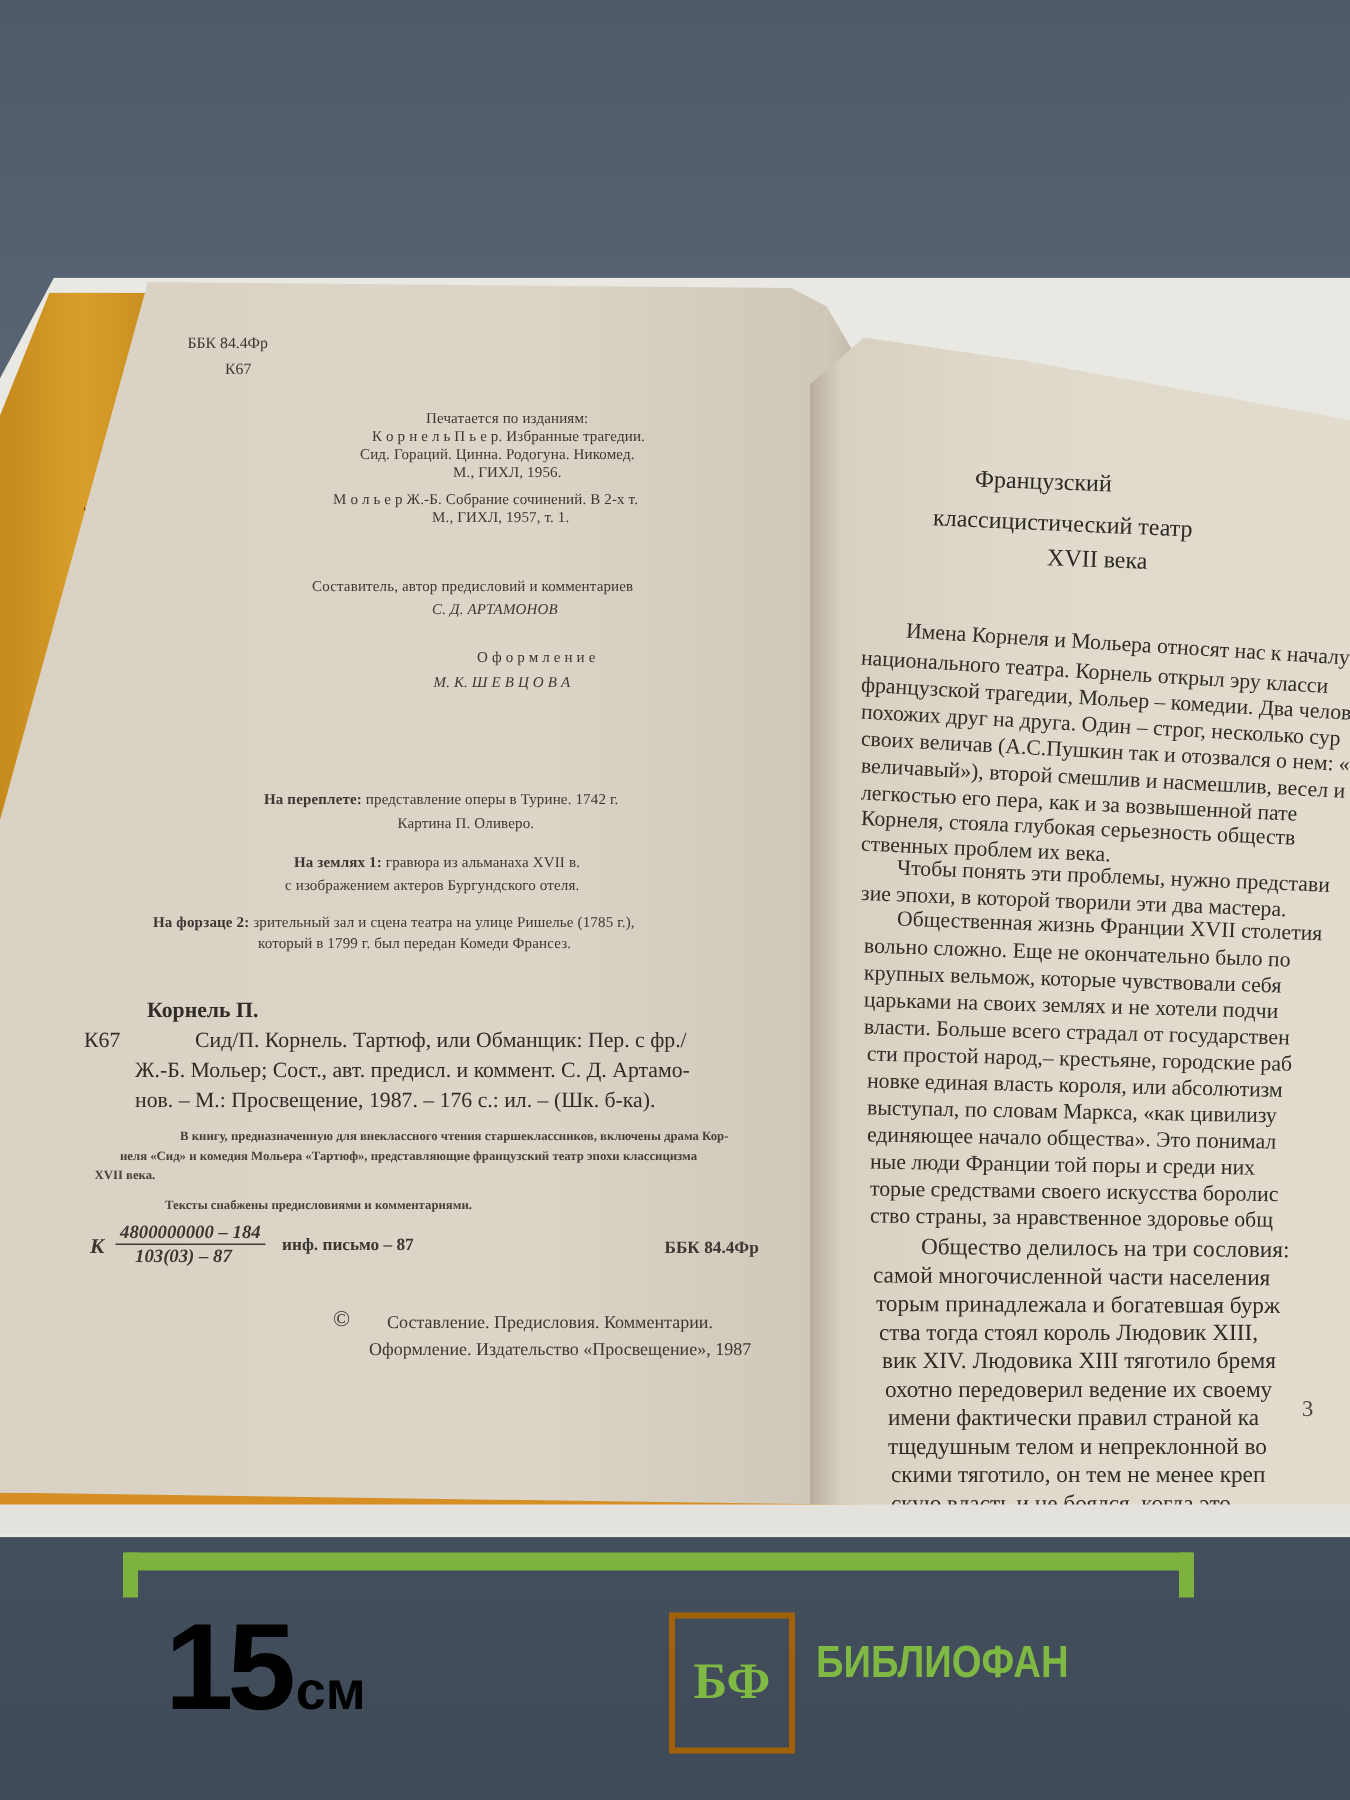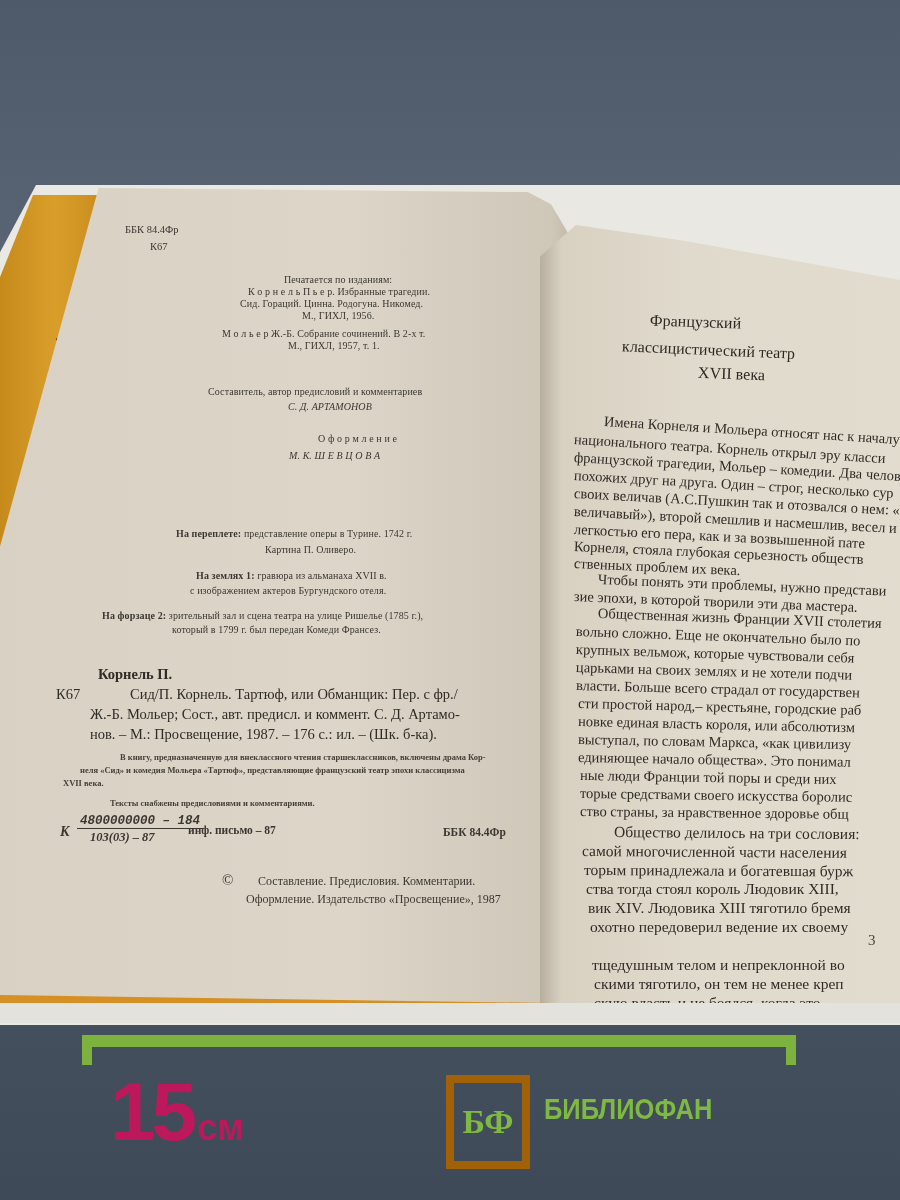--- a/index.html
+++ b/index.html
@@ -119,7 +119,7 @@
   <div class="t tiny" style="left:110px;top:610px;">Тексты снабжены предисловиями и комментариями.</div>
 
   <div class="t frac" style="left:60px;top:636px;font-size:14px;">К</div>
-  <div class="t frac" style="left:77px;top:626px;border-bottom:1px solid #3b3732;padding:0 3px;font-family:Liberation Mono, monospace;">4800000000 – 184</div>
+  <div class="t frac" style="left:77px;top:626px;border-bottom:1px solid #3b3732;padding:0 3px;">4800000000 – 184</div>
   <div class="t frac" style="left:90px;top:642px;">103(03) – 87</div>
   <div class="t sm2 bold" style="left:188px;top:636px;font-size:11.5px;">инф. письмо – 87</div>
   <div class="t sm2 bold" style="left:443px;top:638px;font-size:11.5px;">ББК 84.4Фр</div>

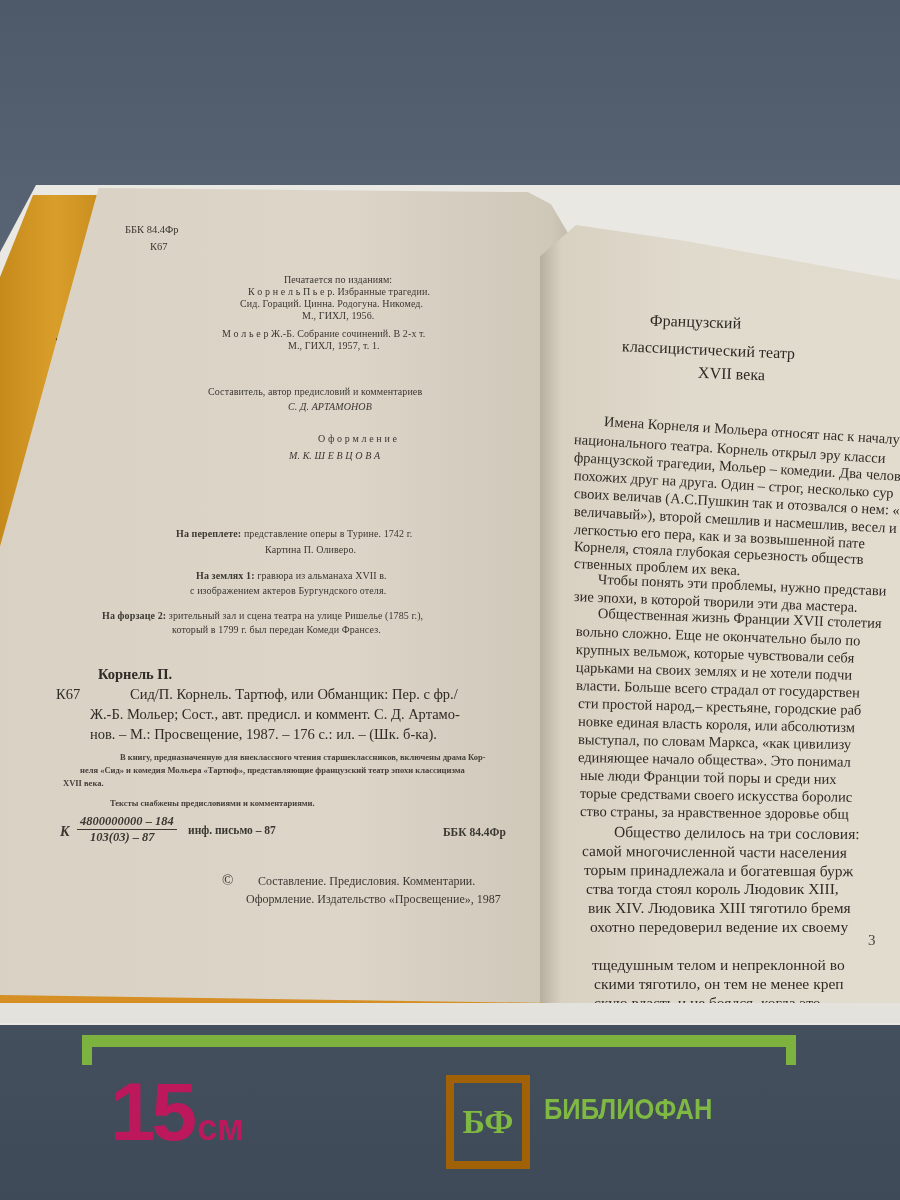--- a/index.html
+++ b/index.html
@@ -164,6 +164,7 @@
     <div class="rp" style="left:46px;top:655px;font-size:15.5px;">ства тогда стоял король Людовик XIII,</div>
     <div class="rp" style="left:48px;top:674px;font-size:15.5px;">вик XIV. Людовика XIII тяготило бремя</div>
     <div class="rp" style="left:50px;top:693px;font-size:15.5px;">охотно передоверил ведение их своему</div>
+    <div class="rp" style="left:52px;top:712px;font-size:15.5px;">имени фактически правил страной ка</div>
     <div class="rp" style="left:52px;top:731px;font-size:15.5px;">тщедушным телом и непреклонной во</div>
     <div class="rp" style="left:54px;top:750px;font-size:15.5px;">скими тяготило, он тем не менее креп</div>
     <div class="rp" style="left:54px;top:769px;font-size:15.5px;">скую власть и не боялся, когда это</div>

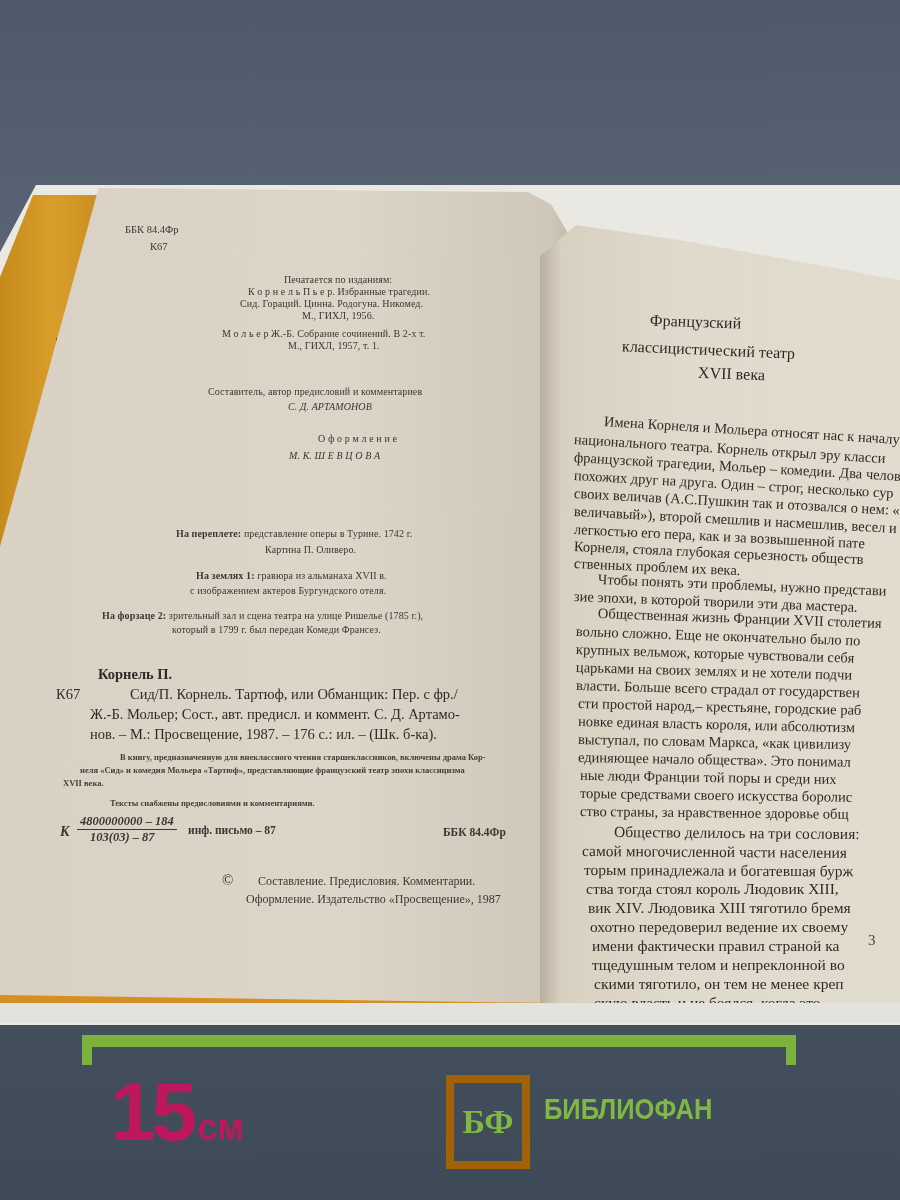--- a/index.html
+++ b/index.html
@@ -60,7 +60,7 @@
   }
   .ruler-bar::before { left:-2px; }
   .ruler-bar::after { right:-2px; }
-  .size-label { position:absolute; left:110px; top:1065px; color:#be185d;
+  .size-label { position:absolute; left:110px; top:1065px; color:#000000;
     font-family:"Liberation Sans", sans-serif; font-weight:bold; }
   .size-num { font-size:82px; letter-spacing:-4px; }
   .size-unit { font-size:36px; margin-left:4px; }

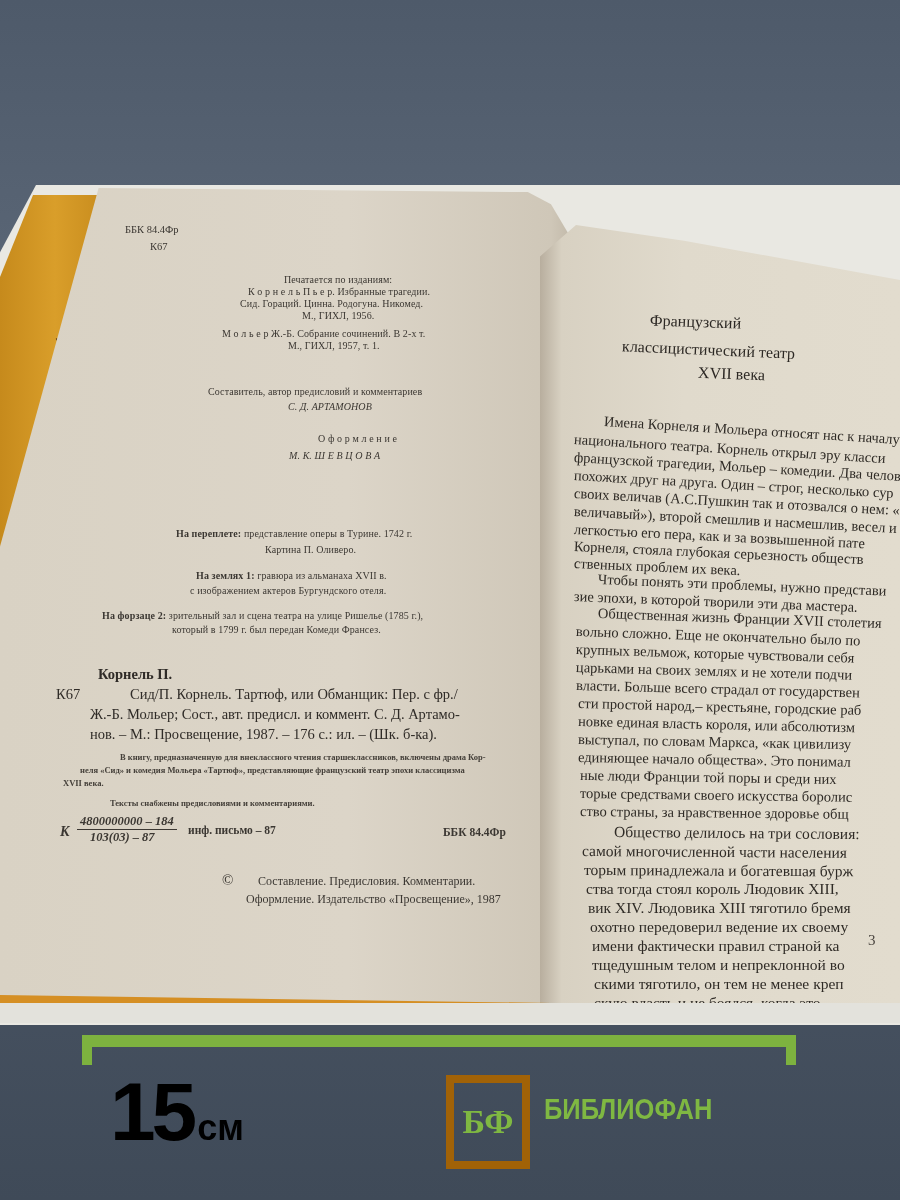--- a/index.html
+++ b/index.html
@@ -66,7 +66,7 @@
   .size-unit { font-size:36px; margin-left:4px; }
   .logo-box {
     position:absolute; left:446px; top:1075px; width:84px; height:94px;
-    border:8px solid #a16207; box-sizing:border-box;
+    border:4px solid #a16207; box-sizing:border-box;
     color:#7fb842; font-family:"Liberation Serif", serif; font-weight:bold;
     font-size:34px; display:flex; align-items:center; justify-content:center;
   }

